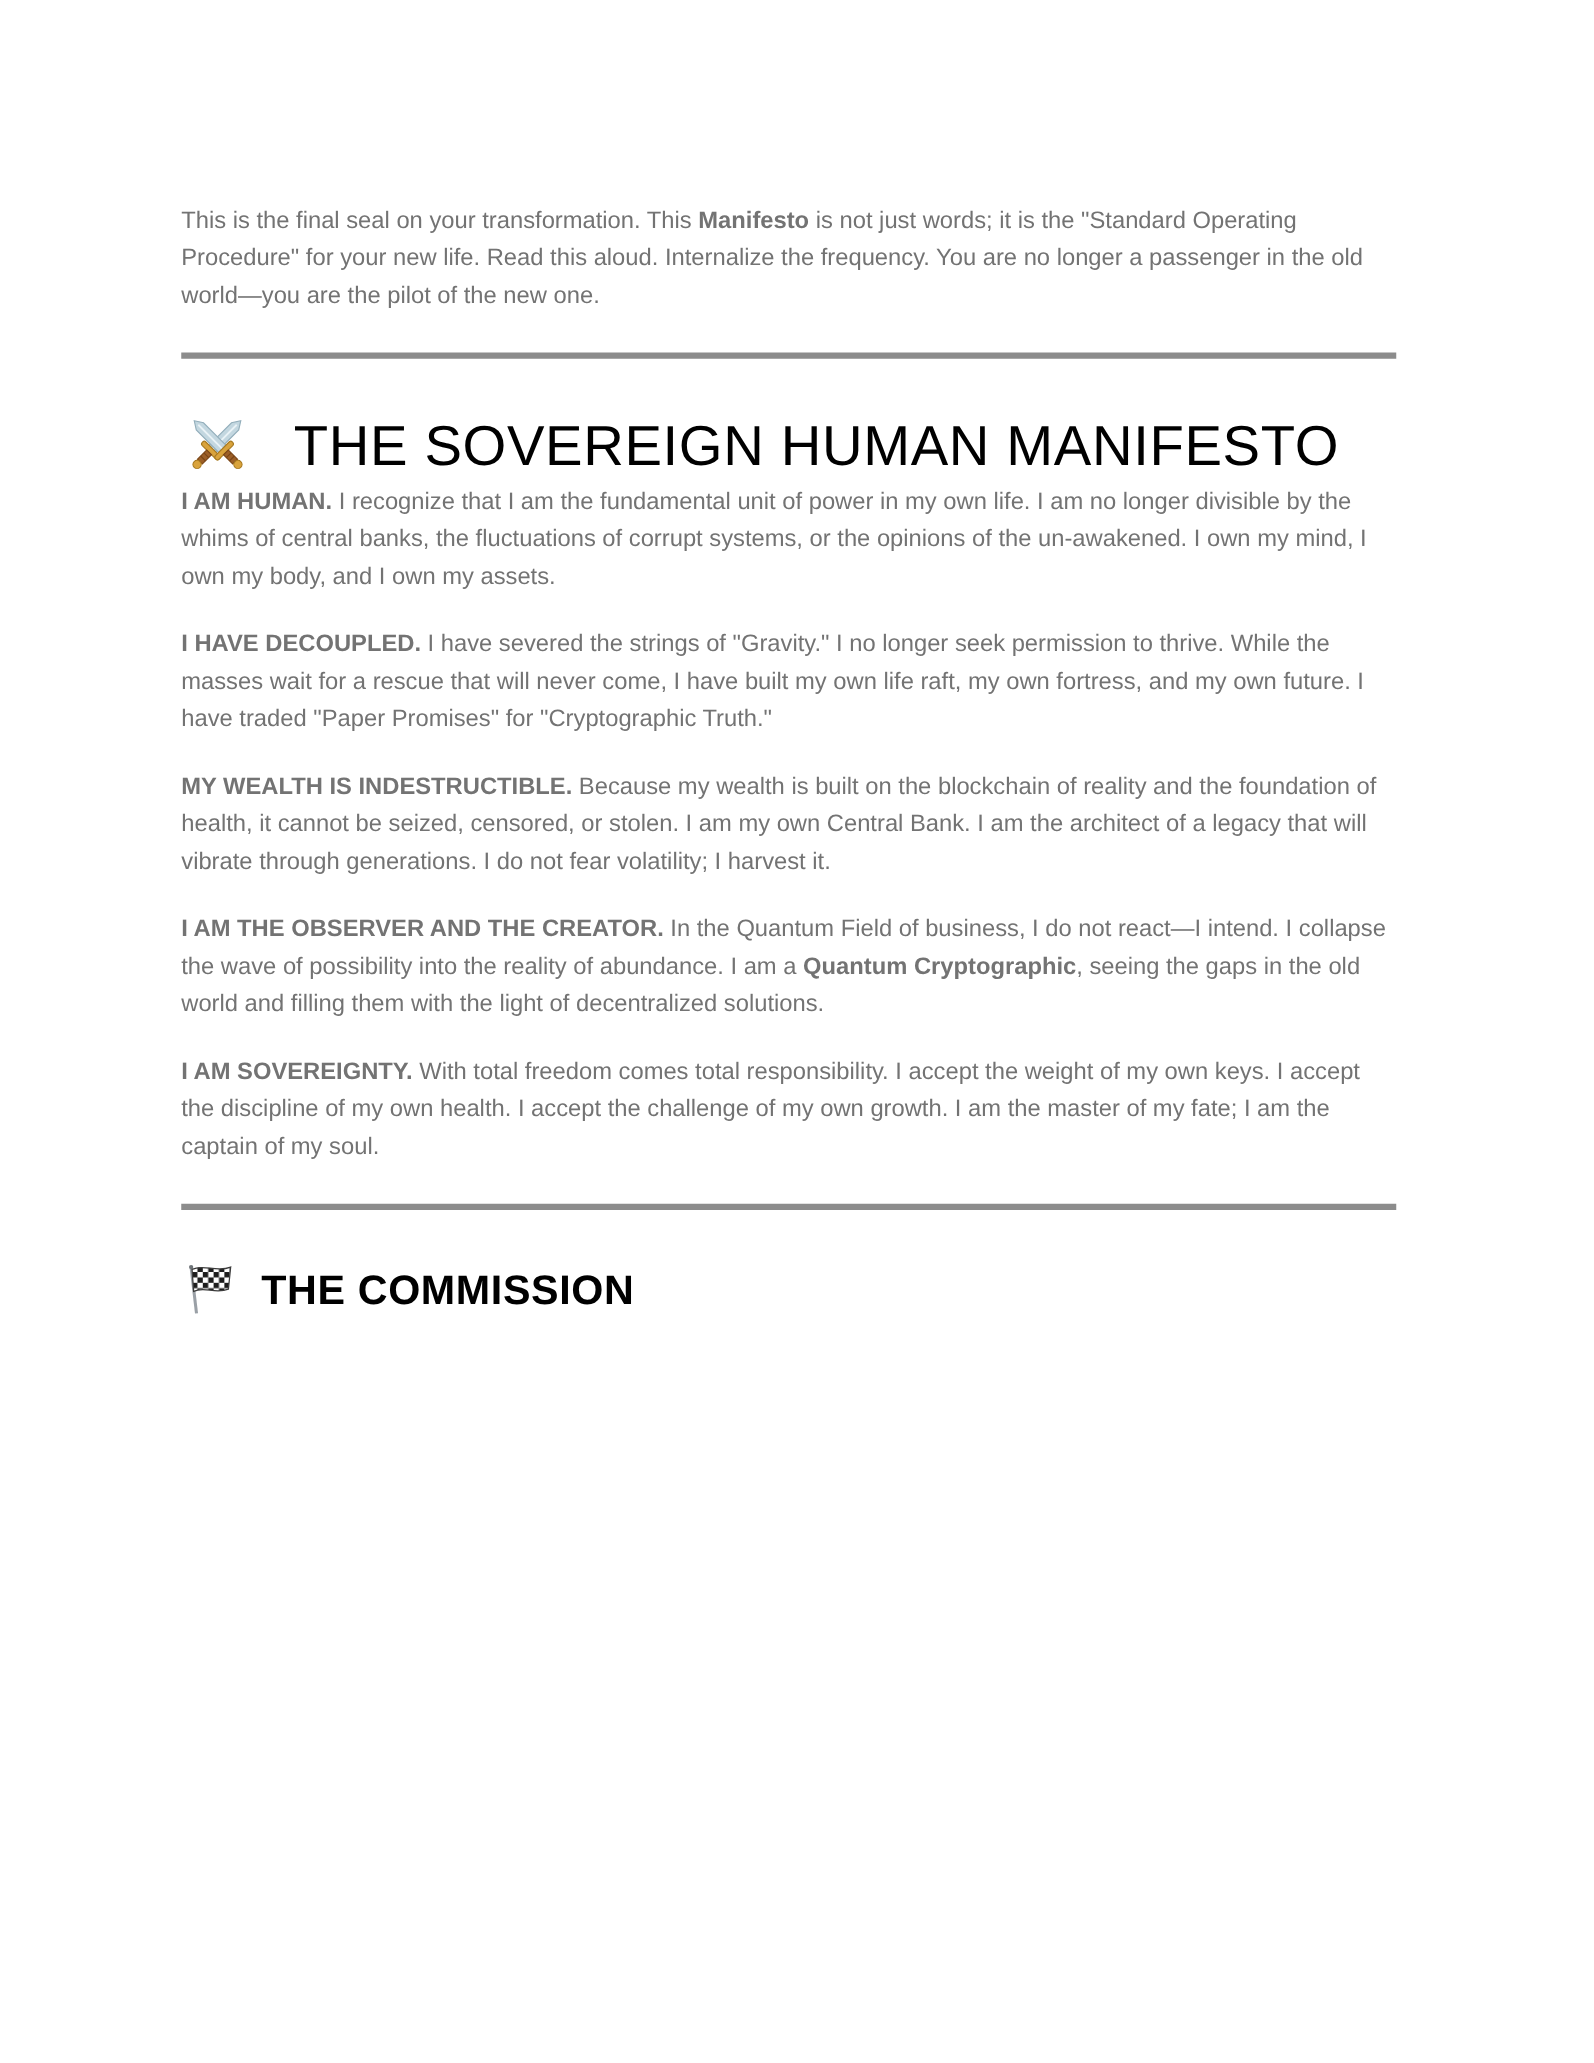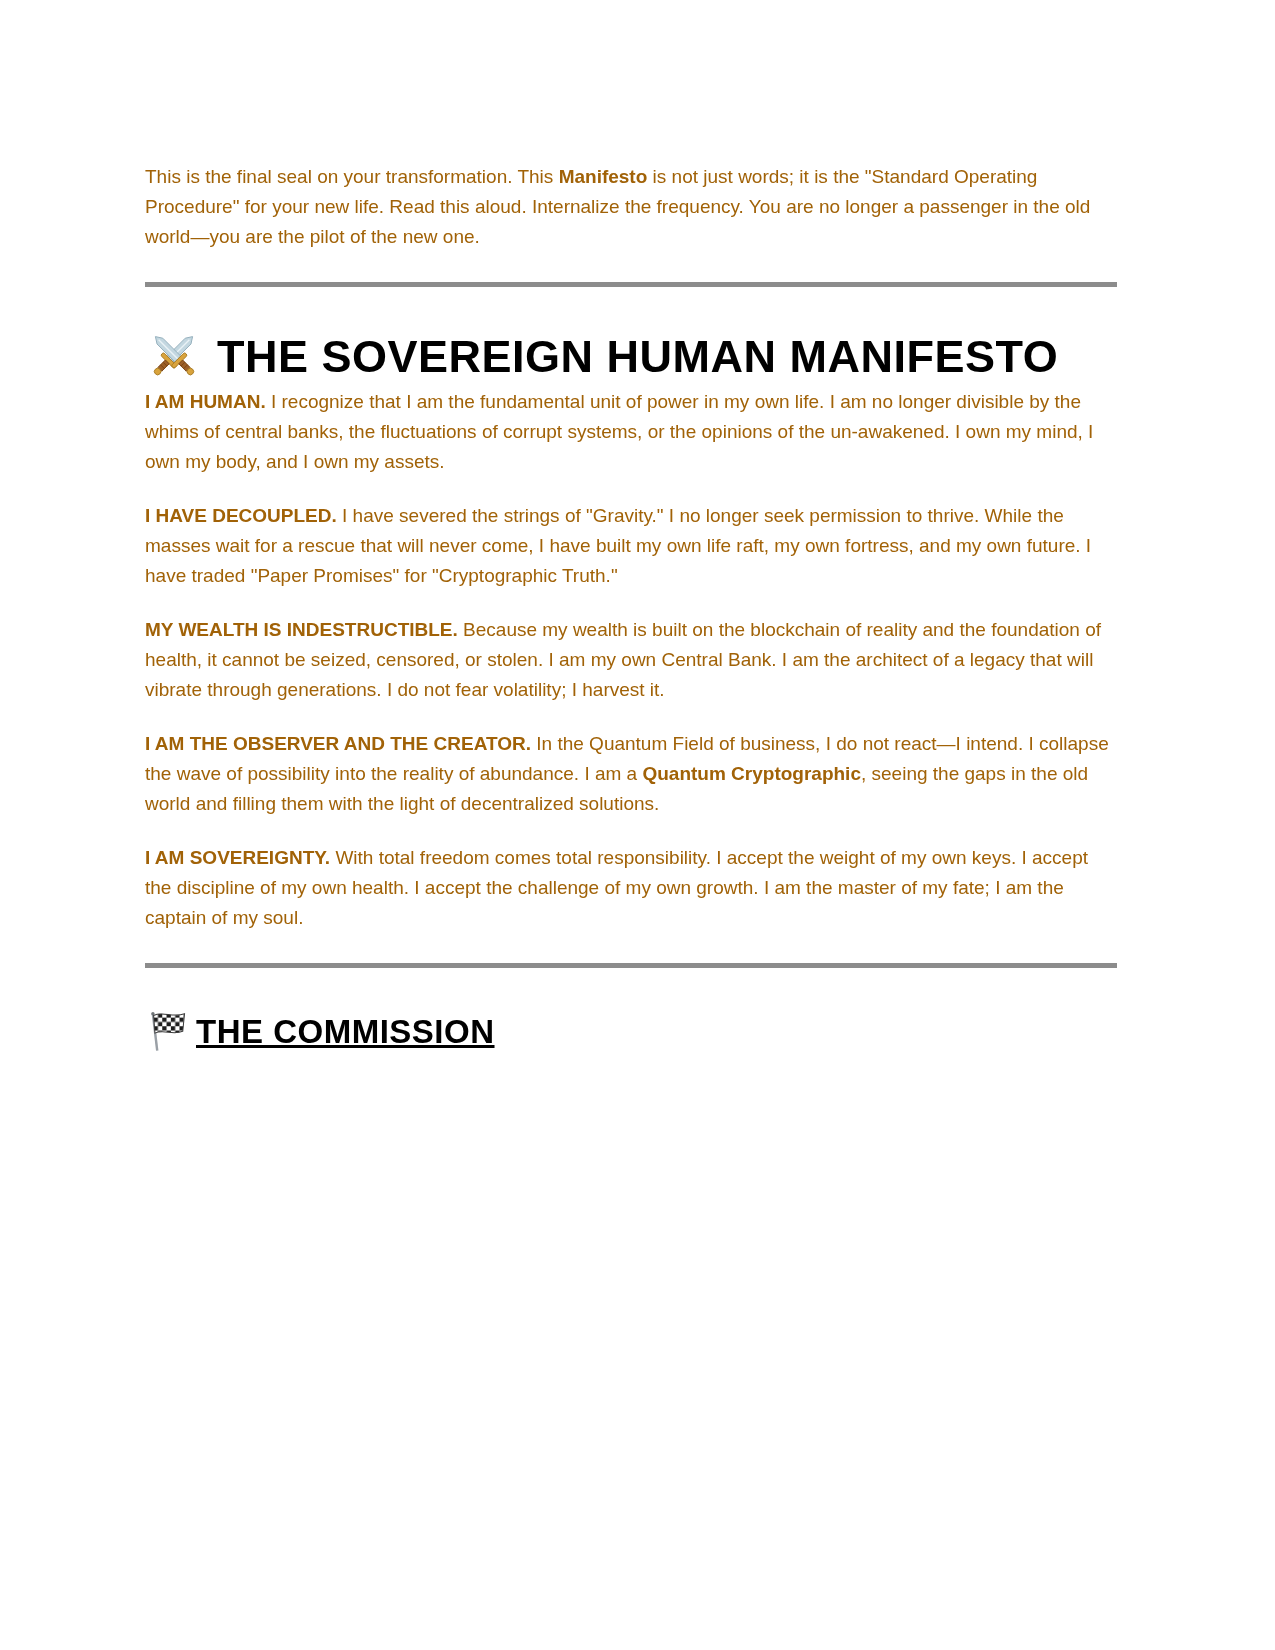--- a/index.html
+++ b/index.html
@@ -25,7 +25,7 @@
     font-size: 19px;
     line-height: 30px;
     margin: 0 0 24px 0;
-    color: #a16207;
+    color: #737373;
   }
   .body-text b, .lead {
     font-weight: 700;

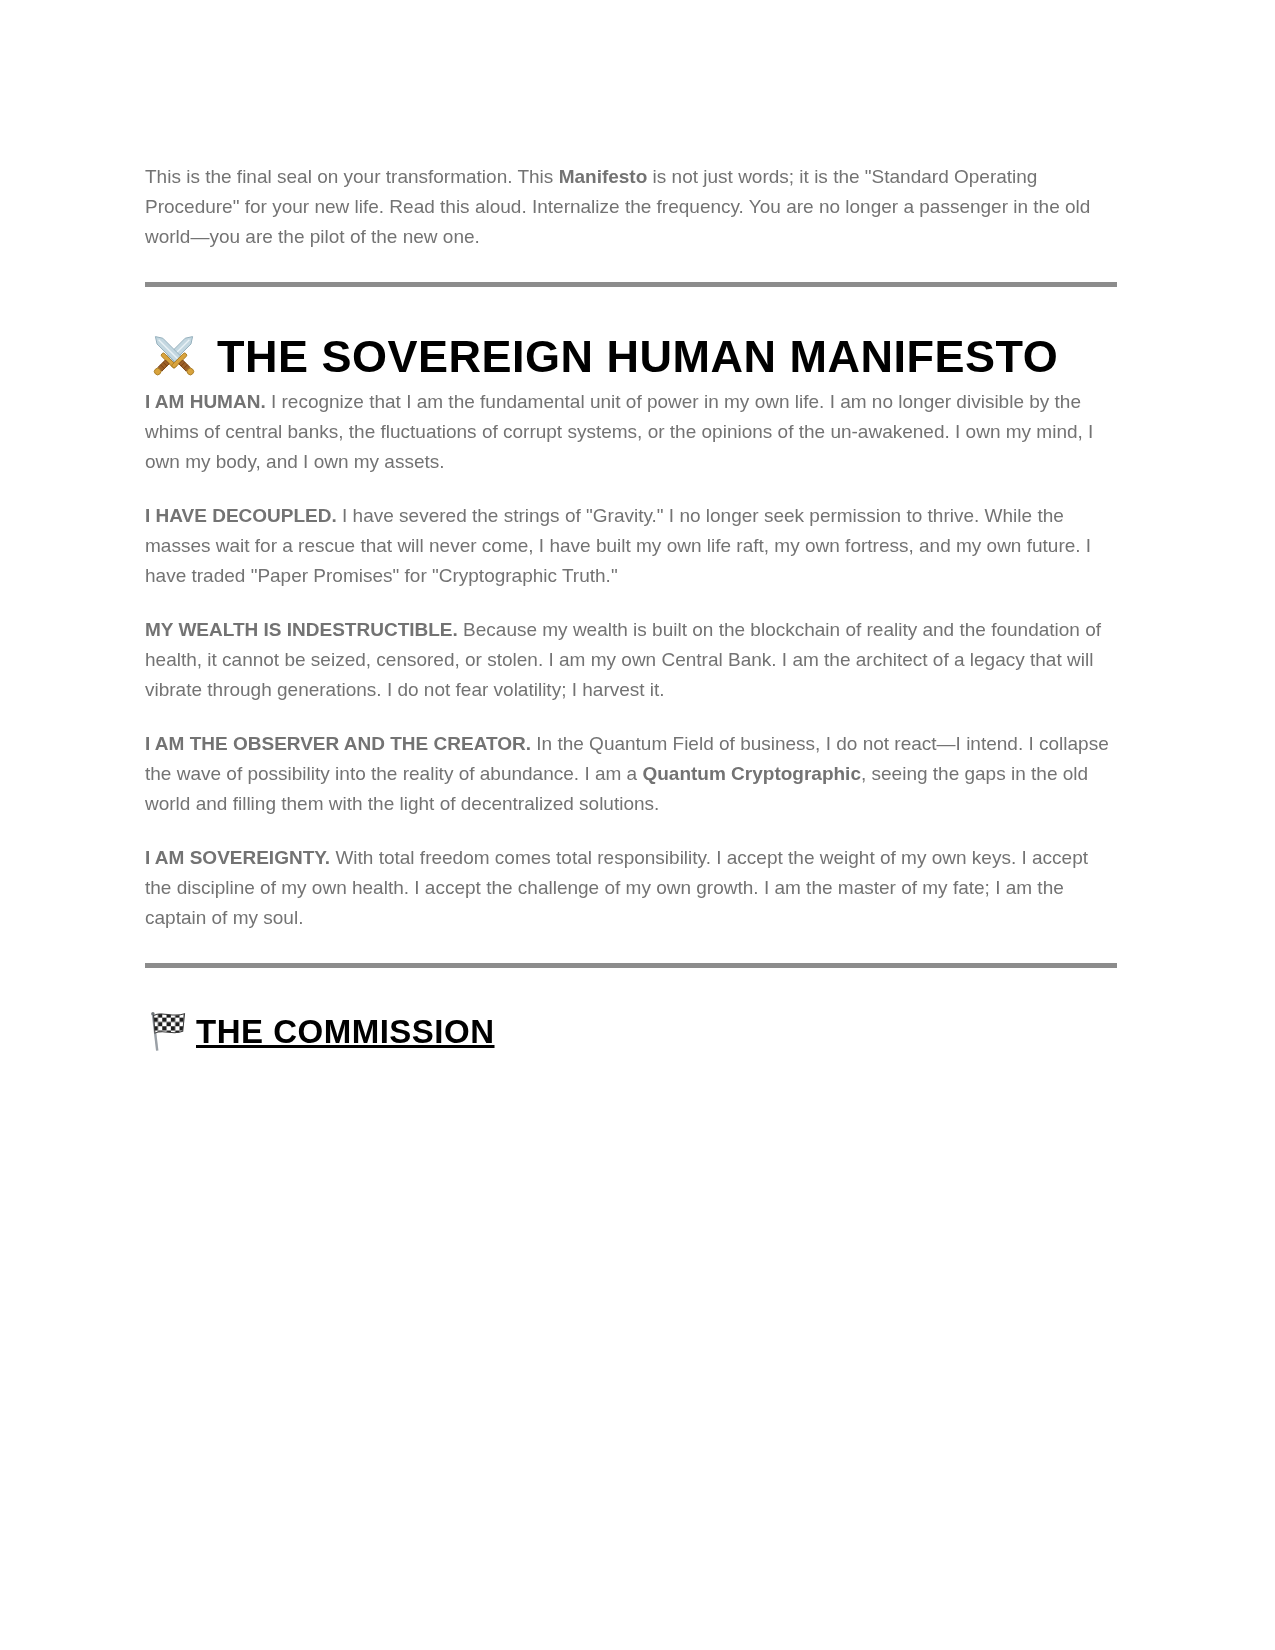--- a/index.html
+++ b/index.html
@@ -39,10 +39,10 @@
   h1.doc-h1 {
     display: flex;
     align-items: center;
-    gap: 14px;
+    gap: 32px;
     font-size: 45px;
     line-height: 60px;
-    font-weight: 700;
+    font-weight: 400;
     margin: 40px 0 0 0;
     letter-spacing: 0.5px;
   }

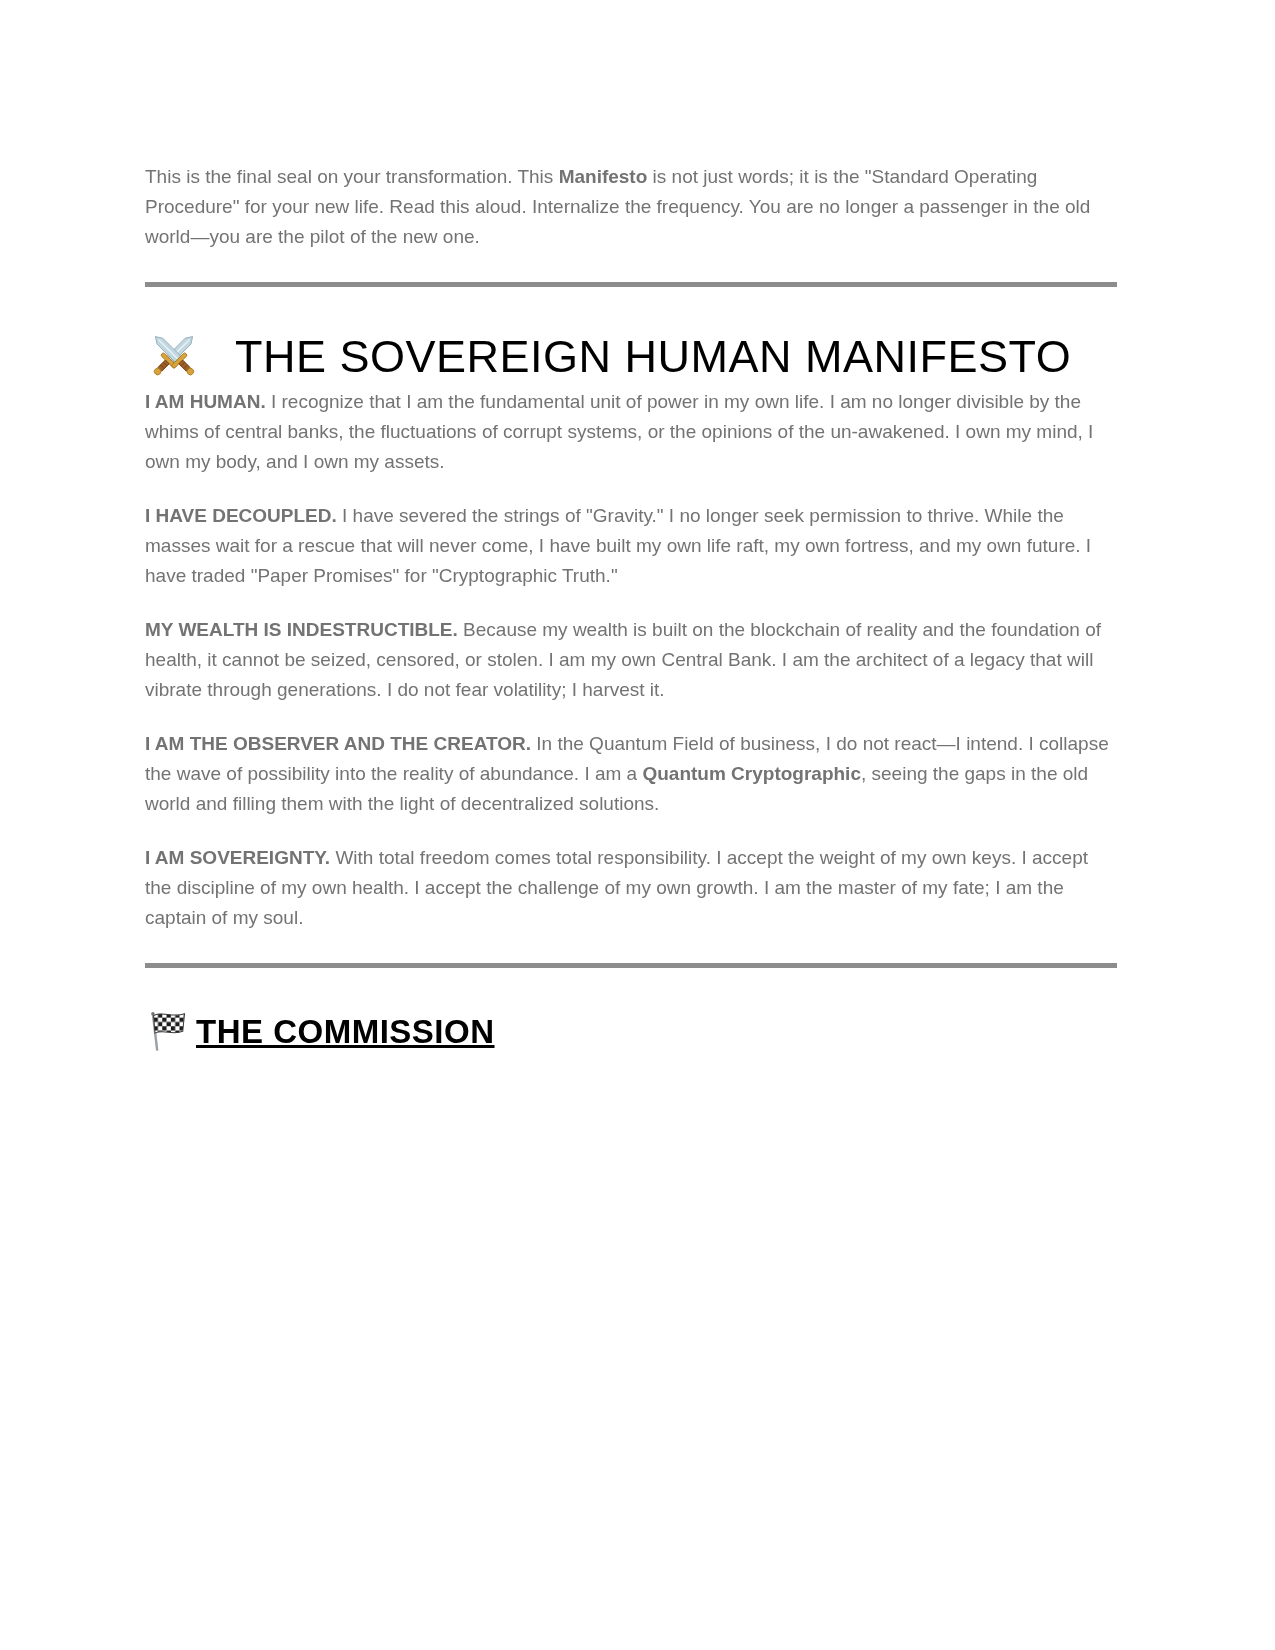--- a/index.html
+++ b/index.html
@@ -55,13 +55,12 @@
   h2.doc-h2 {
     display: flex;
     align-items: center;
-    gap: 5px;
+    gap: 18px;
     font-size: 33px;
     line-height: 48px;
     font-weight: 700;
     margin: 40px 0 38px 0;
     letter-spacing: 0.5px;
-    text-decoration: underline;
   }
   .emoji-svg {
     flex: 0 0 auto;

